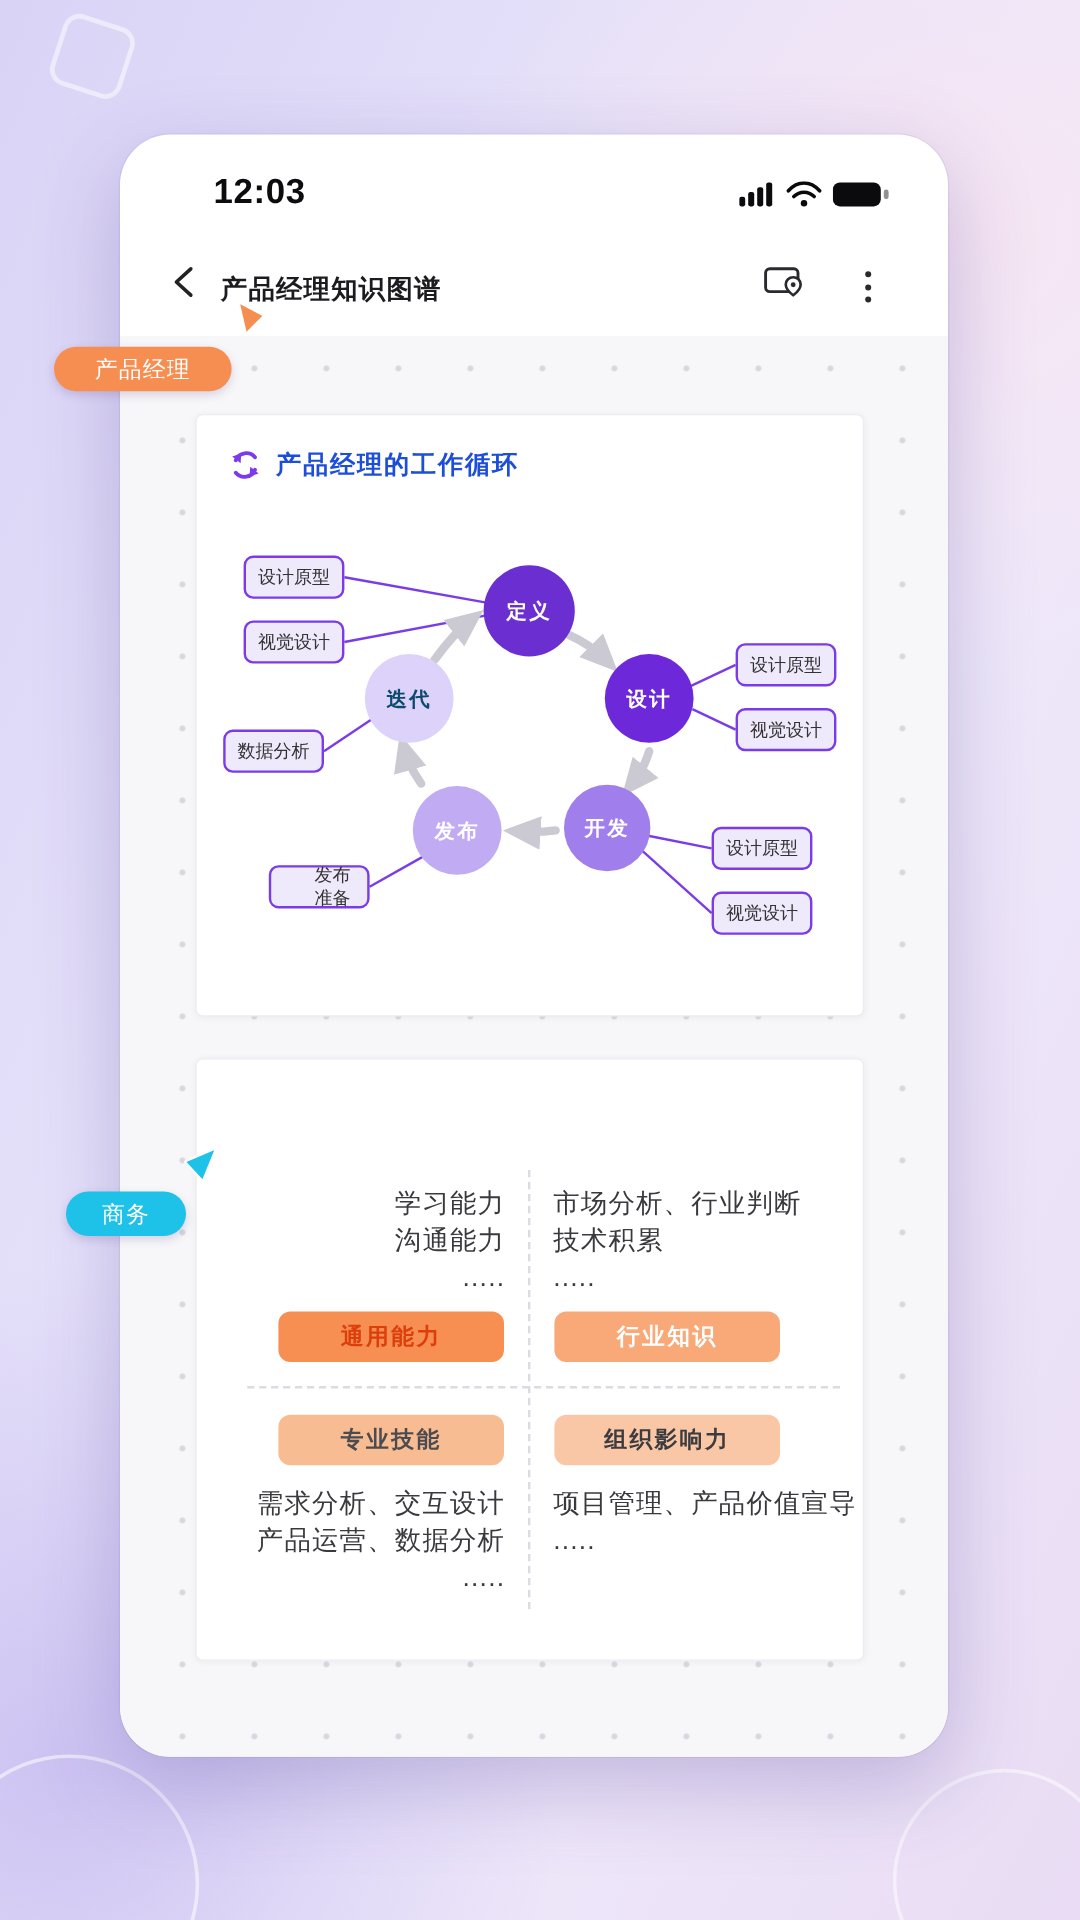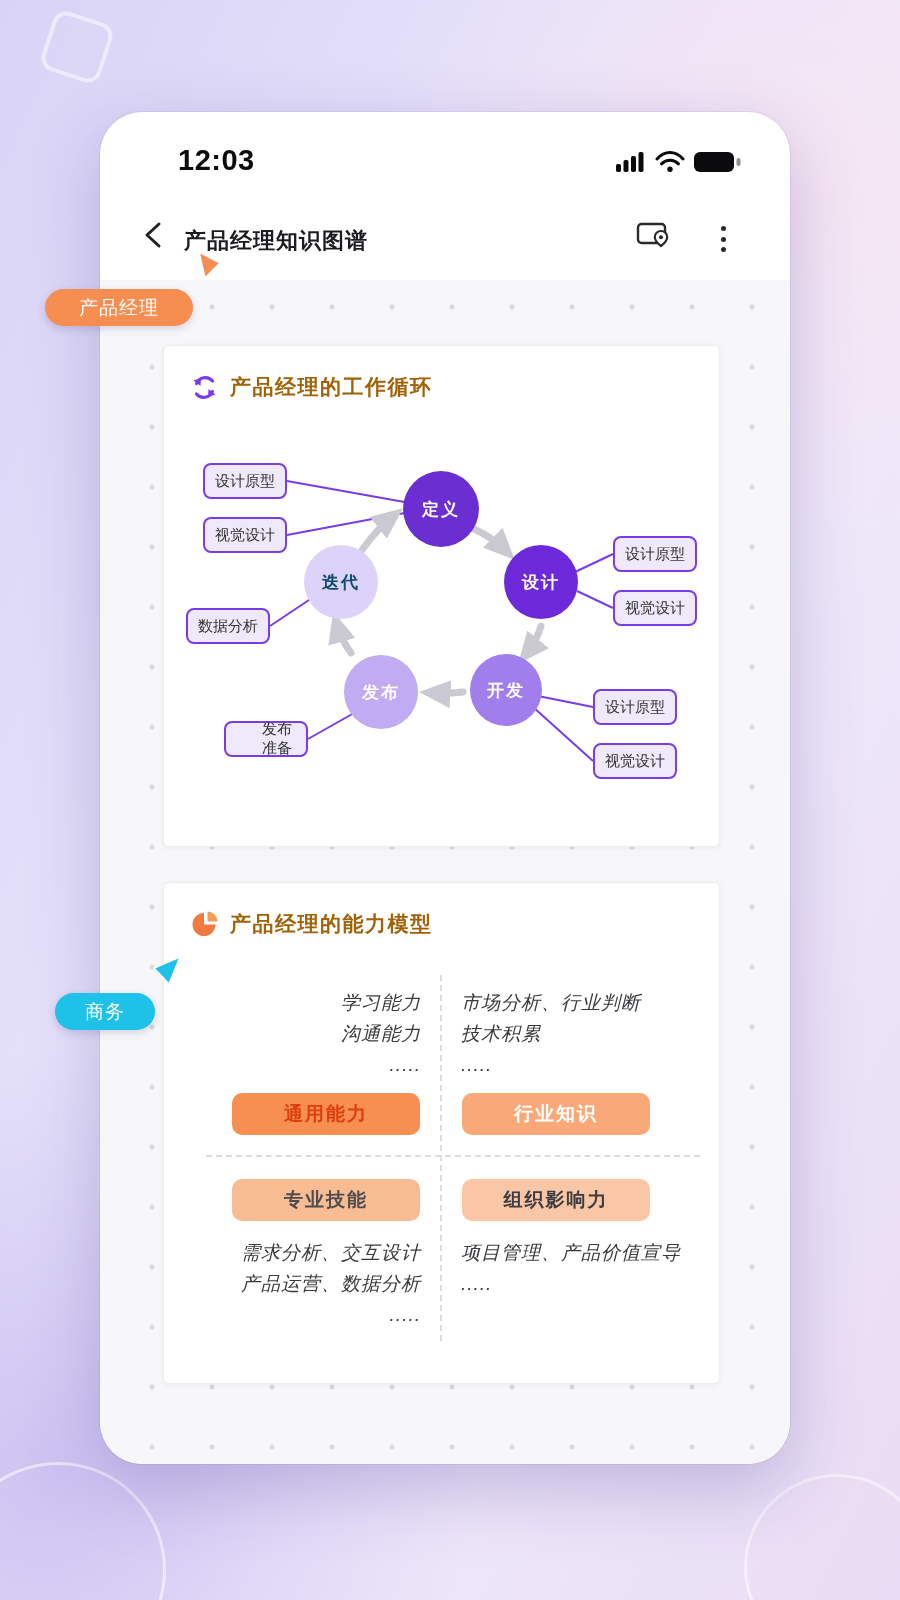--- a/index.html
+++ b/index.html
@@ -50,7 +50,7 @@
   .card1{left:63px;top:65px;}
   .card2{left:63px;top:602px;}
   .card-head{position:absolute;left:27px;top:27px;display:flex;align-items:center;gap:12px;}
-  .card-title{font-size:21px;font-weight:700;color:#a16207;letter-spacing:1.5px;}
+  .card-title{font-size:21px;font-weight:700;color:#1d4ed8;letter-spacing:1.5px;}
 
   
   .diagram-svg{position:absolute;left:0;top:0;pointer-events:none;}

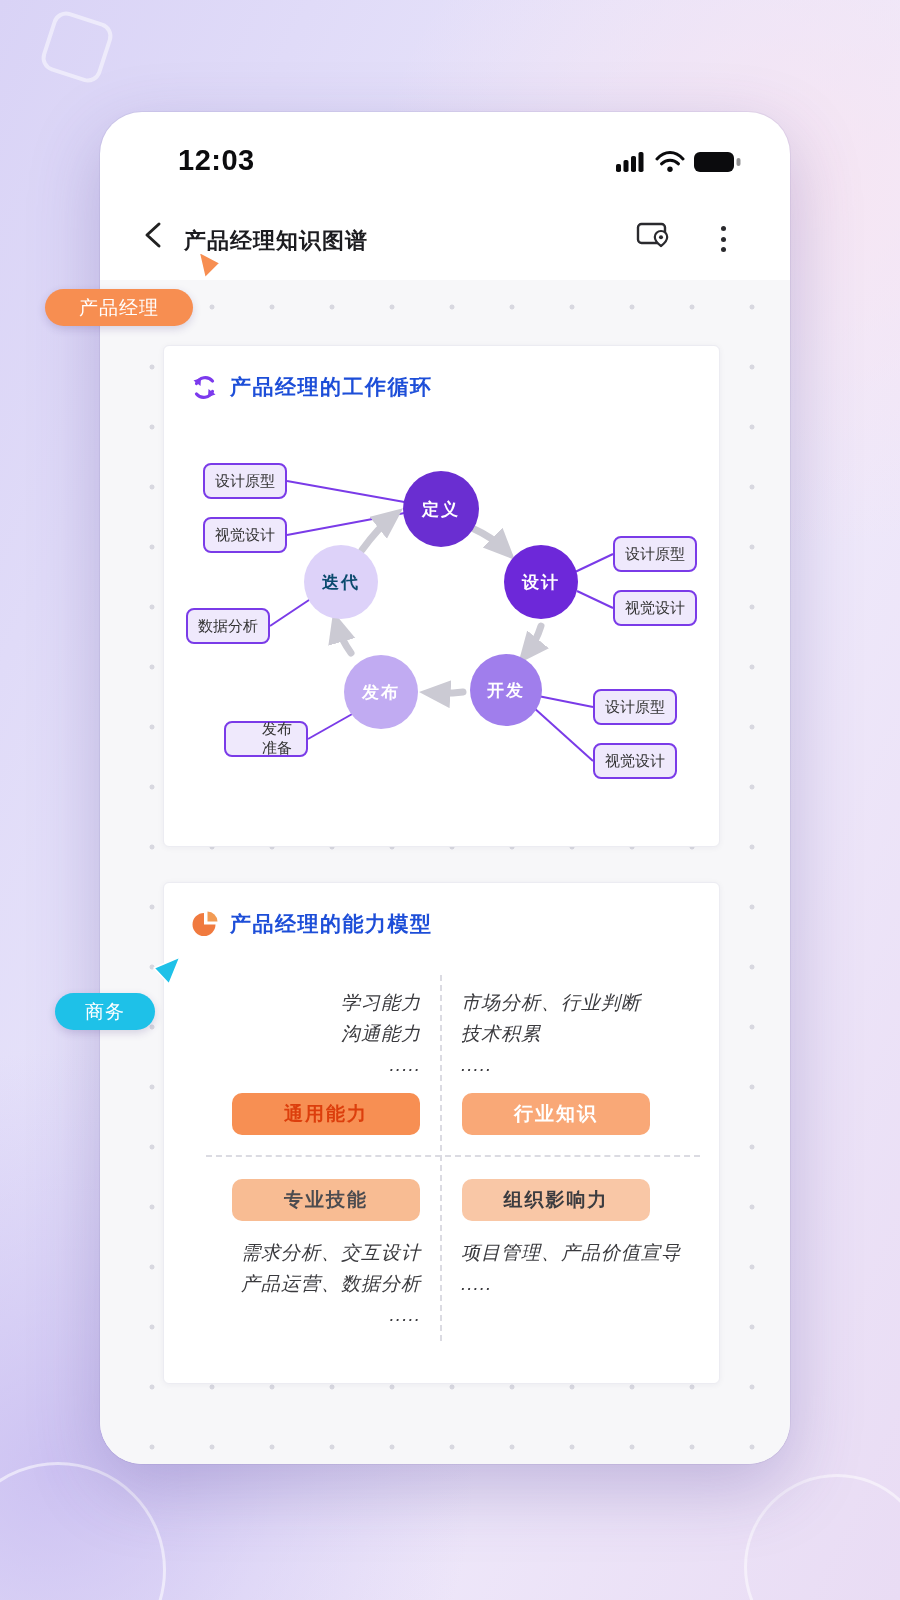--- a/index.html
+++ b/index.html
@@ -194,13 +194,6 @@
       </div>
 
       <div class="card card2">
-        <div class="card-head">
-          <svg width="27" height="27" viewBox="0 0 27 27">
-            <path d="M13 13.5 L13 2 A11.5 11.5 0 1 0 24.5 13.5 Z" fill="#F07A3F"></path>
-            <path d="M16.5 10.5 L16.5 0.5 A10.5 10.5 0 0 1 26.5 10.5 Z" fill="#F29B54"></path>
-          </svg>
-          <span class="card-title">产品经理的能力模型</span>
-        </div>
 
         <div class="vline"></div>
         <div class="hline"></div>

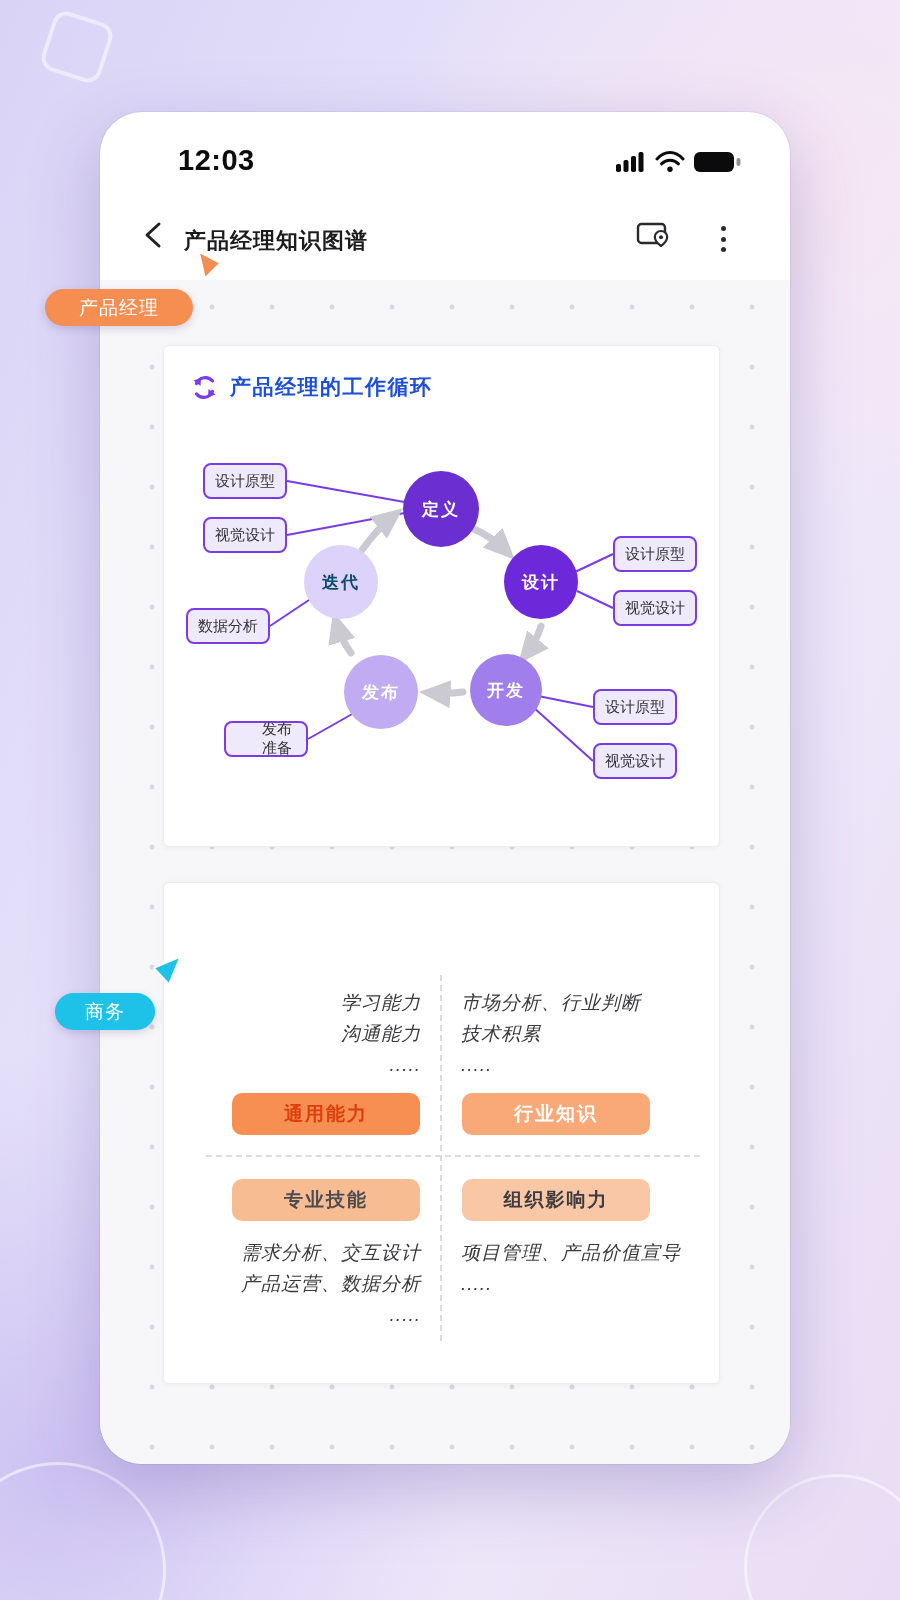--- a/index.html
+++ b/index.html
@@ -69,7 +69,7 @@
   
   .vline{position:absolute;left:276px;top:92px;height:366px;border-left:2px dashed #DBDBE2;}
   .hline{position:absolute;left:42px;top:272px;width:494px;border-top:2px dashed #DBDBE2;}
-  .qtext{position:absolute;font-size:19px;color:#3a3a3e;line-height:31px;letter-spacing:1px;font-style:italic;}
+  .qtext{position:absolute;font-size:22px;color:#3a3a3e;line-height:31px;letter-spacing:1px;}
   .tl{right:298px;top:104px;text-align:right;}
   .tr{left:297px;top:104px;}
   .bl{right:298px;top:354px;text-align:right;}

